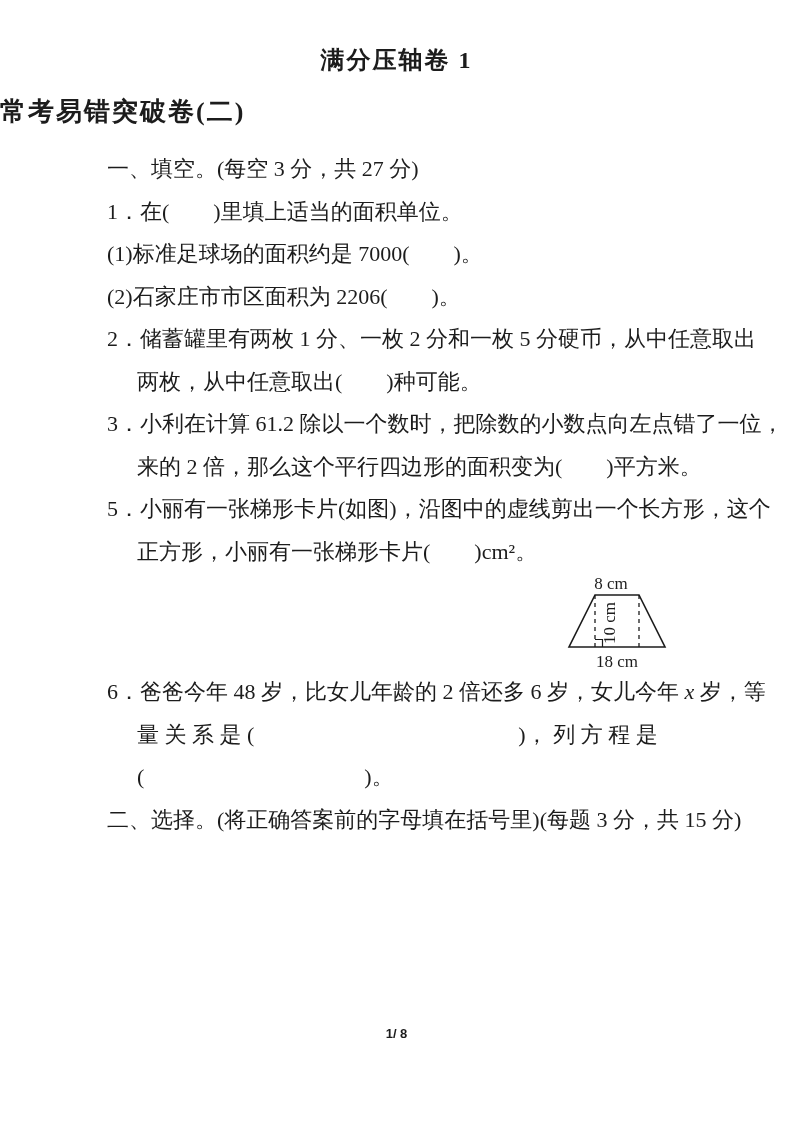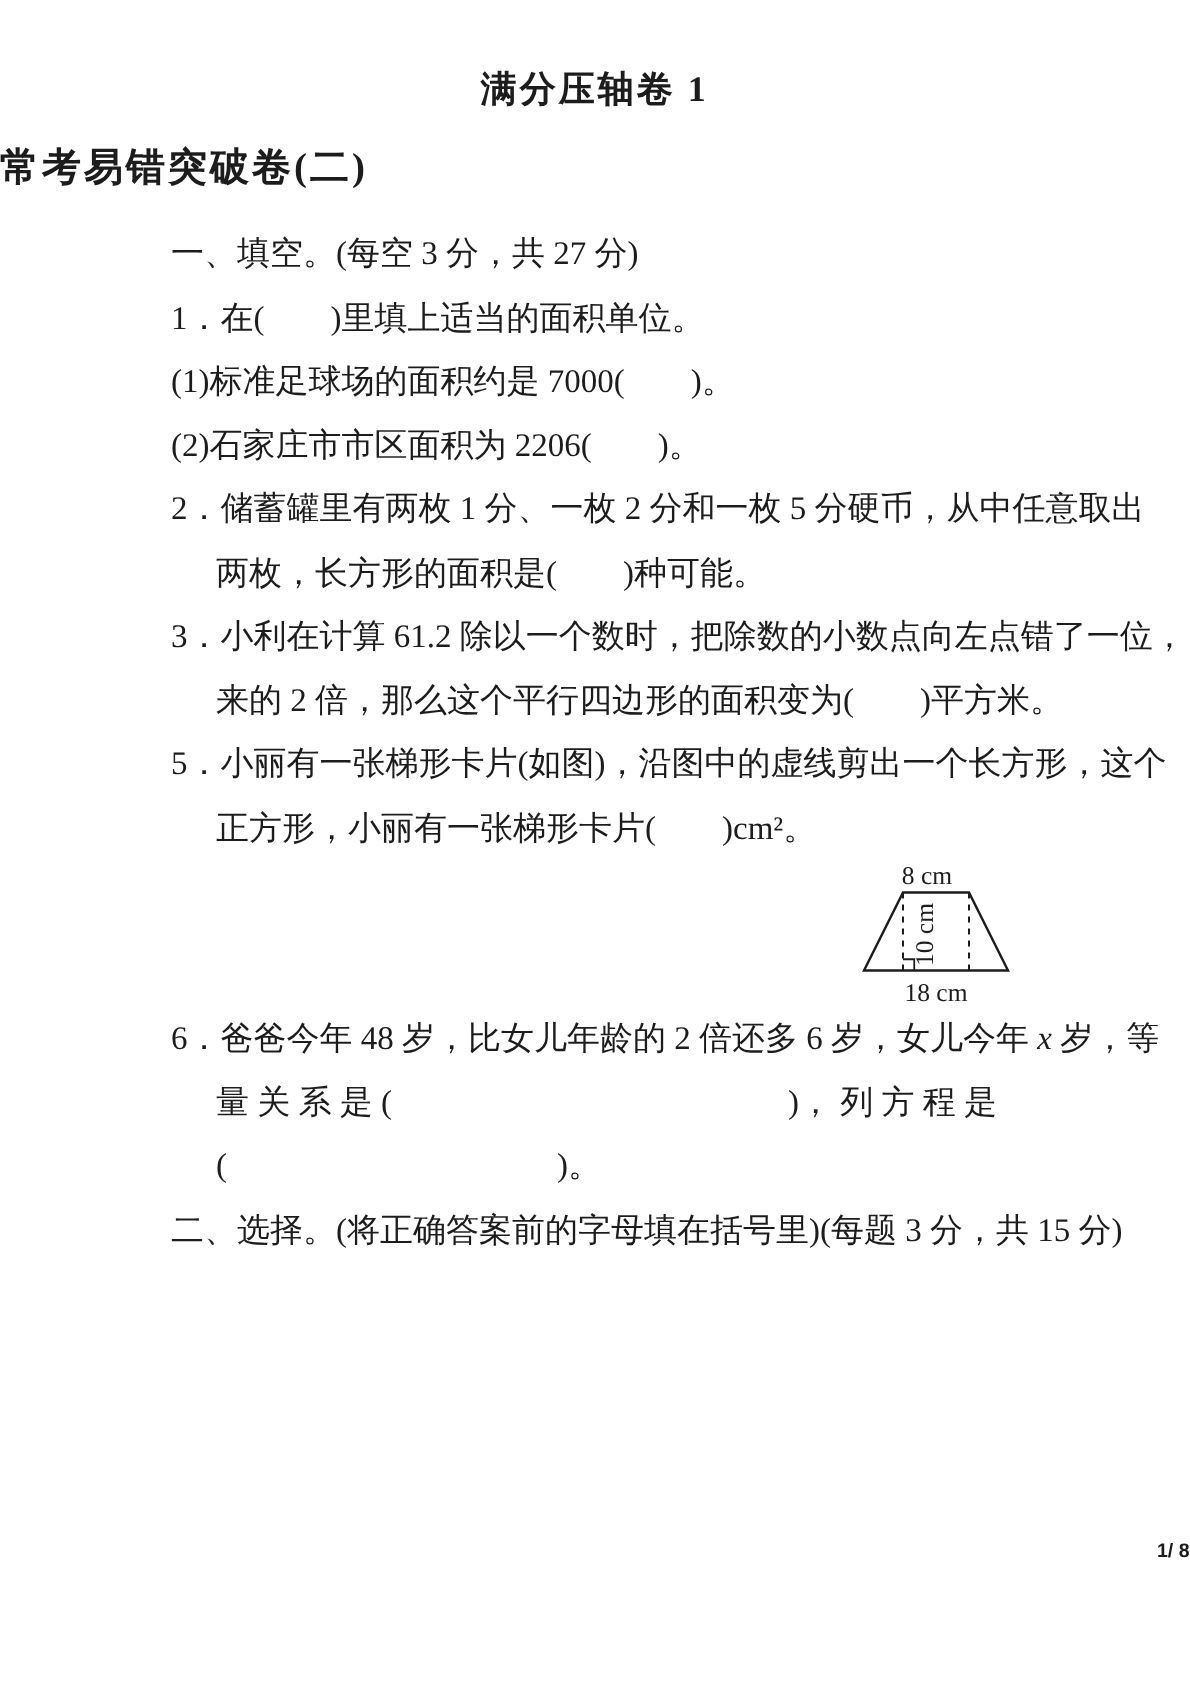--- a/index.html
+++ b/index.html
@@ -32,8 +32,9 @@
   }
   .body-text {
     margin-top: 18px;
-    padding-left: 114px;
+    padding-left: 61px;
     font-size: 22px;
+    margin-left: 46px;
   }
   .line {
     height: 42.5px;

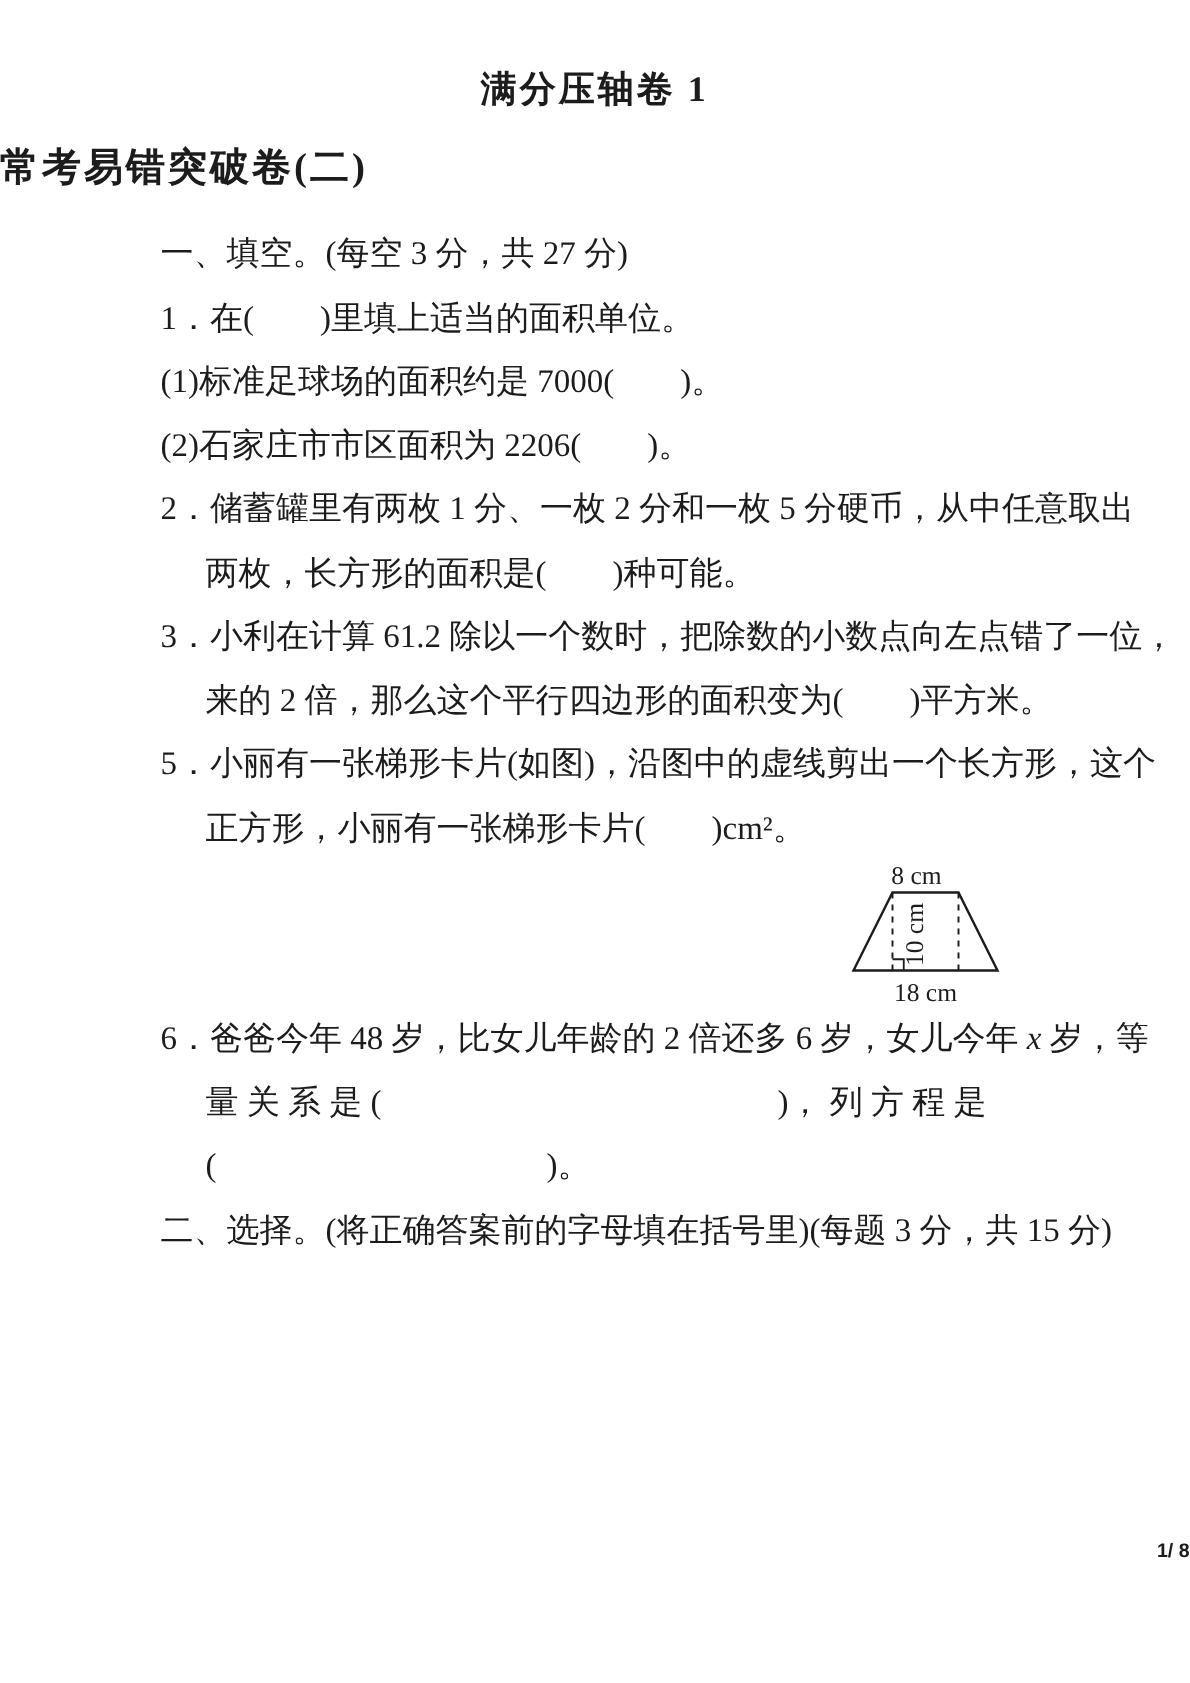--- a/index.html
+++ b/index.html
@@ -83,7 +83,7 @@
     <div class="line">(2)石家庄市市区面积为 2206(　　)。</div>
 
     <div class="line">2．储蓄罐里有两枚 1 分、一枚 2 分和一枚 5 分硬币，从中任意取出</div>
-    <div class="line cont">两枚，长方形的面积是(　　)种可能。</div>
+    <div class="line cont">两枚，从中任意取出(　　)种可能。</div>
 
     <div class="line">3．小利在计算 61.2 除以一个数时，把除数的小数点向左点错了一位，</div>
 

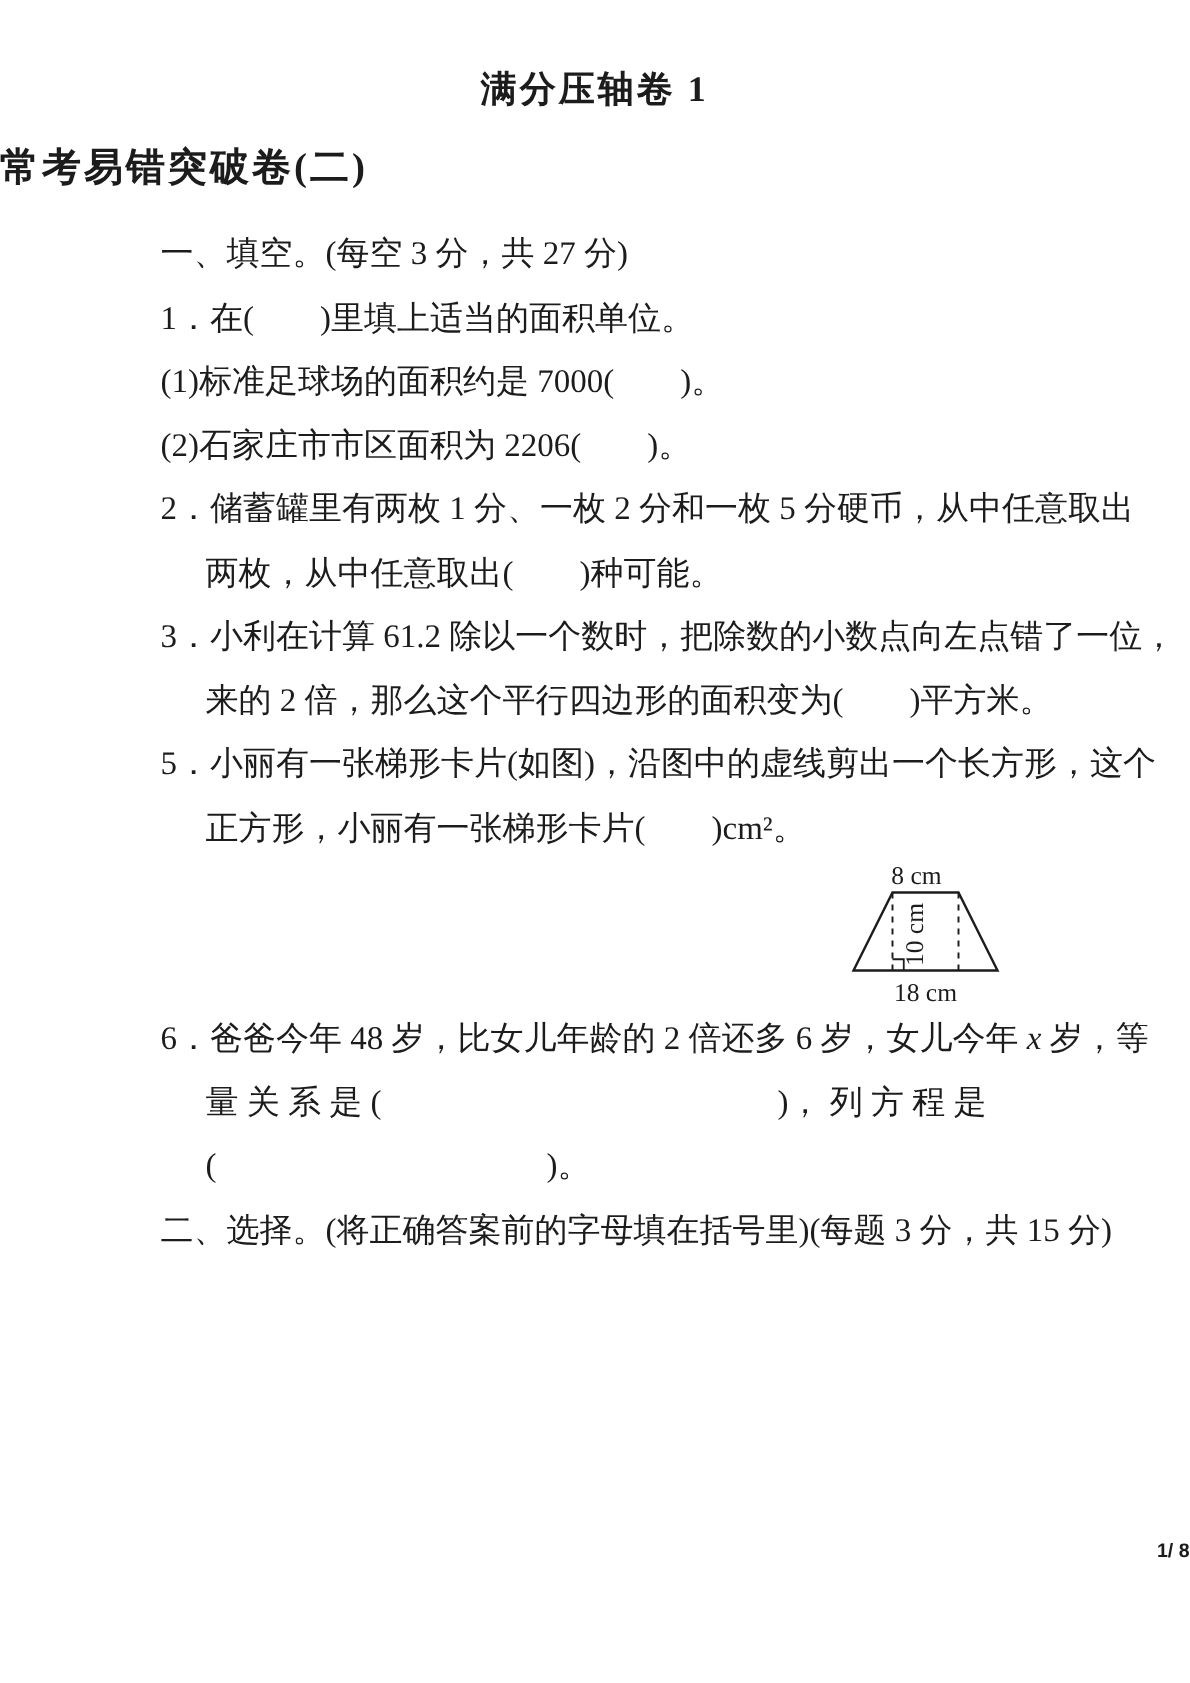--- a/index.html
+++ b/index.html
@@ -59,7 +59,7 @@
     top: 1026px;
     left: 0;
     width: 100%;
-    text-align: right;
+    text-align: center;
     font-family: "Liberation Sans", "DejaVu Sans", sans-serif;
     font-size: 13px;
     font-weight: bold;

